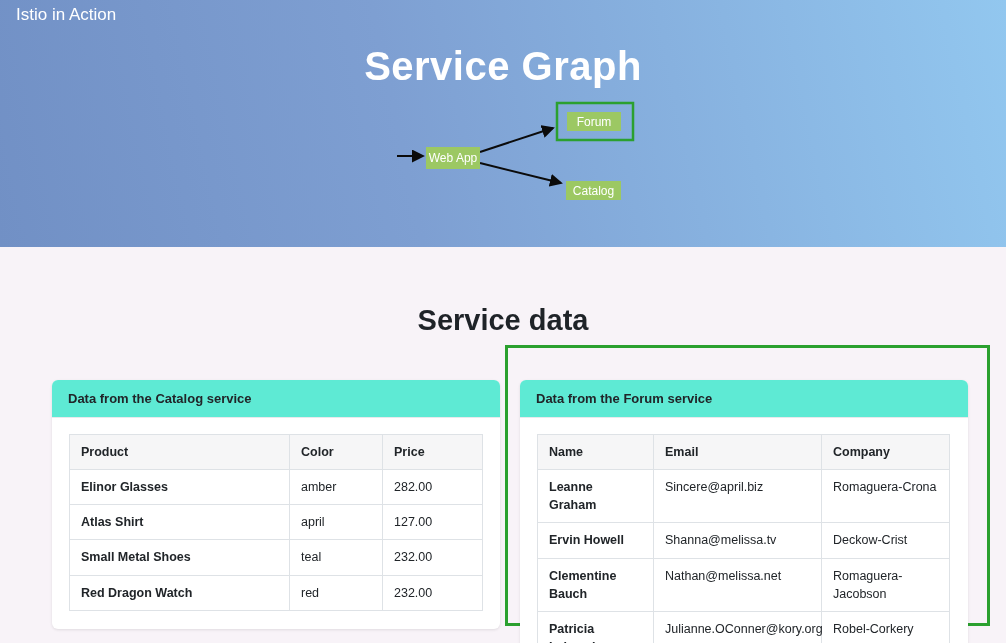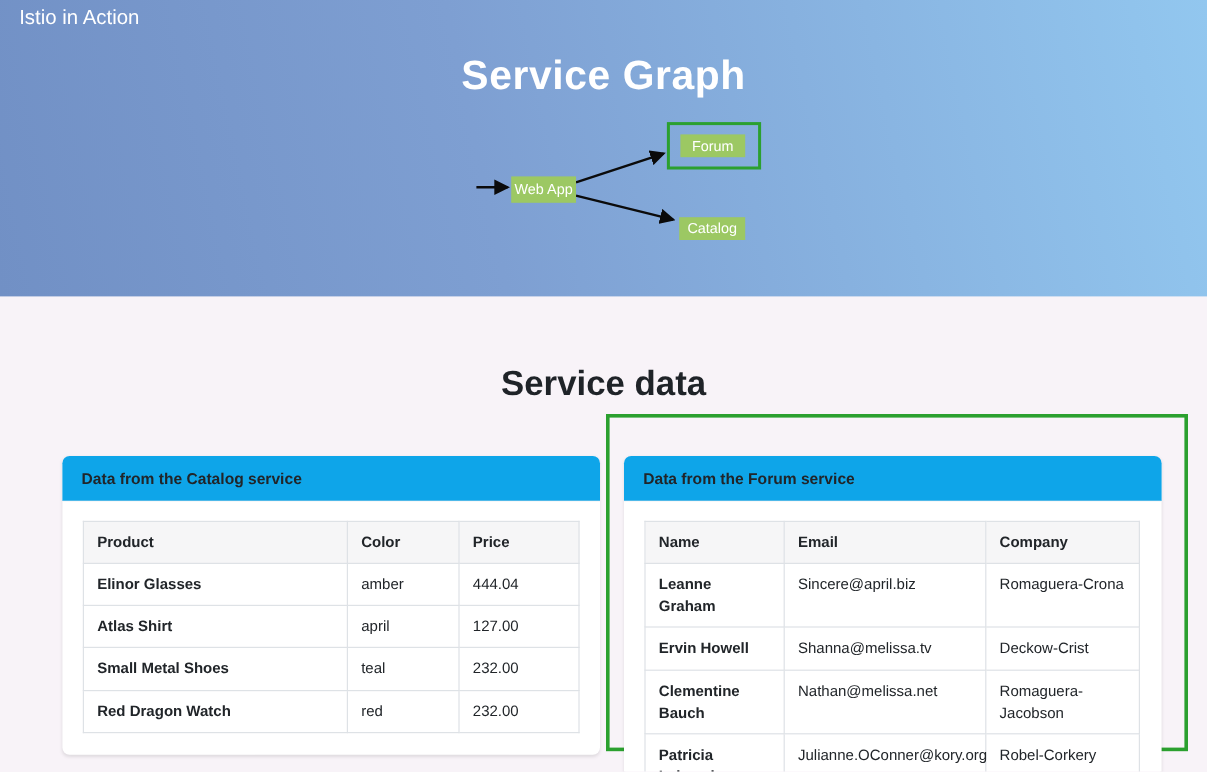--- a/index.html
+++ b/index.html
@@ -23,7 +23,7 @@
   .hero-title {
     margin: 0; padding-top: 44px;
     text-align: center;
-    color: #ffffff; font-size: 34px; font-weight: 700;
+    color: #ffffff; font-size: 40px; font-weight: 700;
     letter-spacing: 0.5px;
   }
   .graph-svg { position: absolute; left: 390px; top: 93px; }

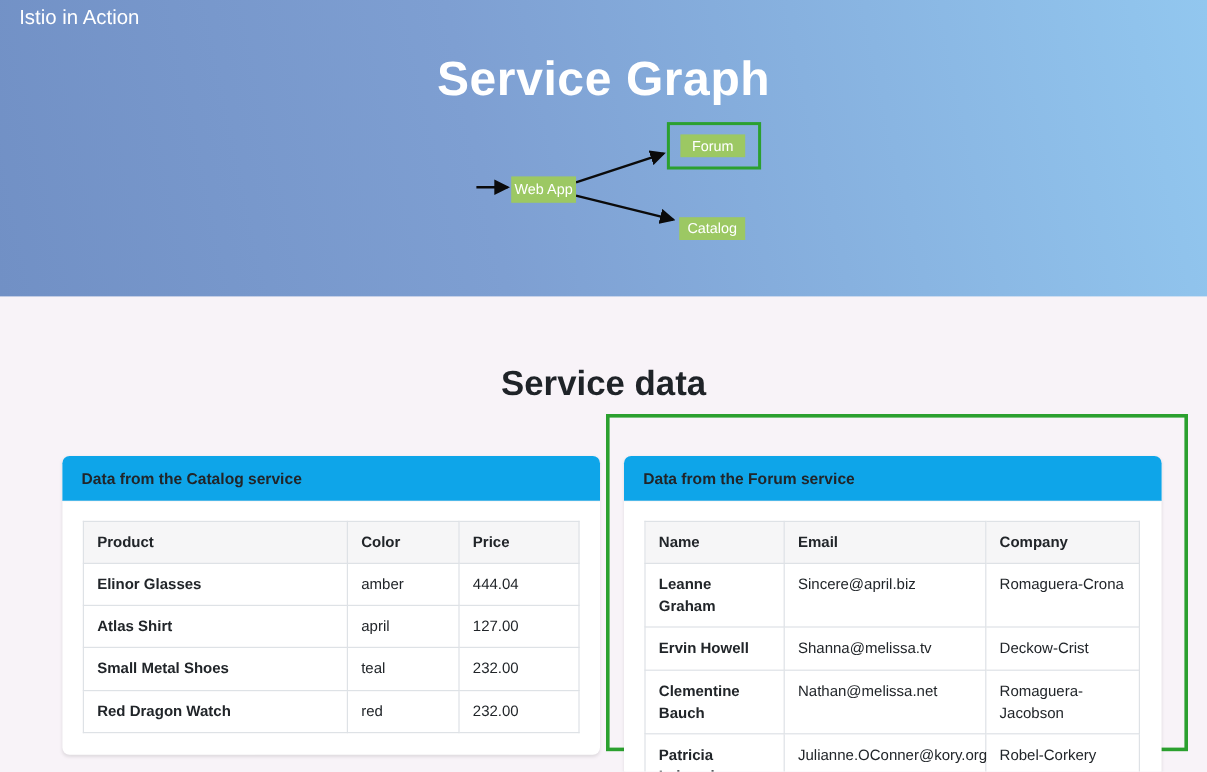--- a/index.html
+++ b/index.html
@@ -44,7 +44,7 @@
     font-size: 13px; font-weight: 700;
     border-bottom: 1px solid #e9e9ec;
     border-radius: 6px 6px 0 0;
-    background: #0ea5e9;
+    background: #5eead4;
   }
   .card-body { padding: 16px 17px 18px 17px; }
   table.data-table {

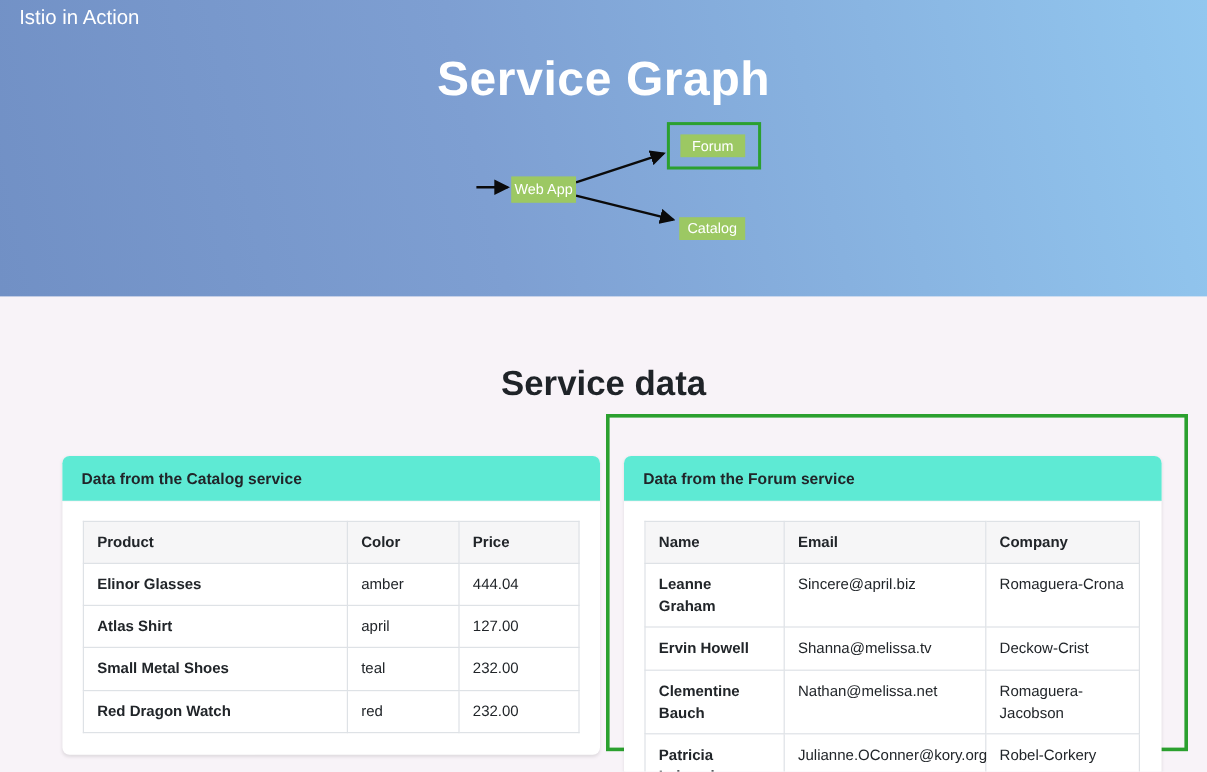--- a/index.html
+++ b/index.html
@@ -129,7 +129,7 @@
         <tr>
           <td class="b">Elinor Glasses</td>
           <td>amber</td>
-          <td>444.04</td>
+          <td>282.00</td>
         </tr>
         <tr>
           <td class="b">Atlas Shirt</td>

